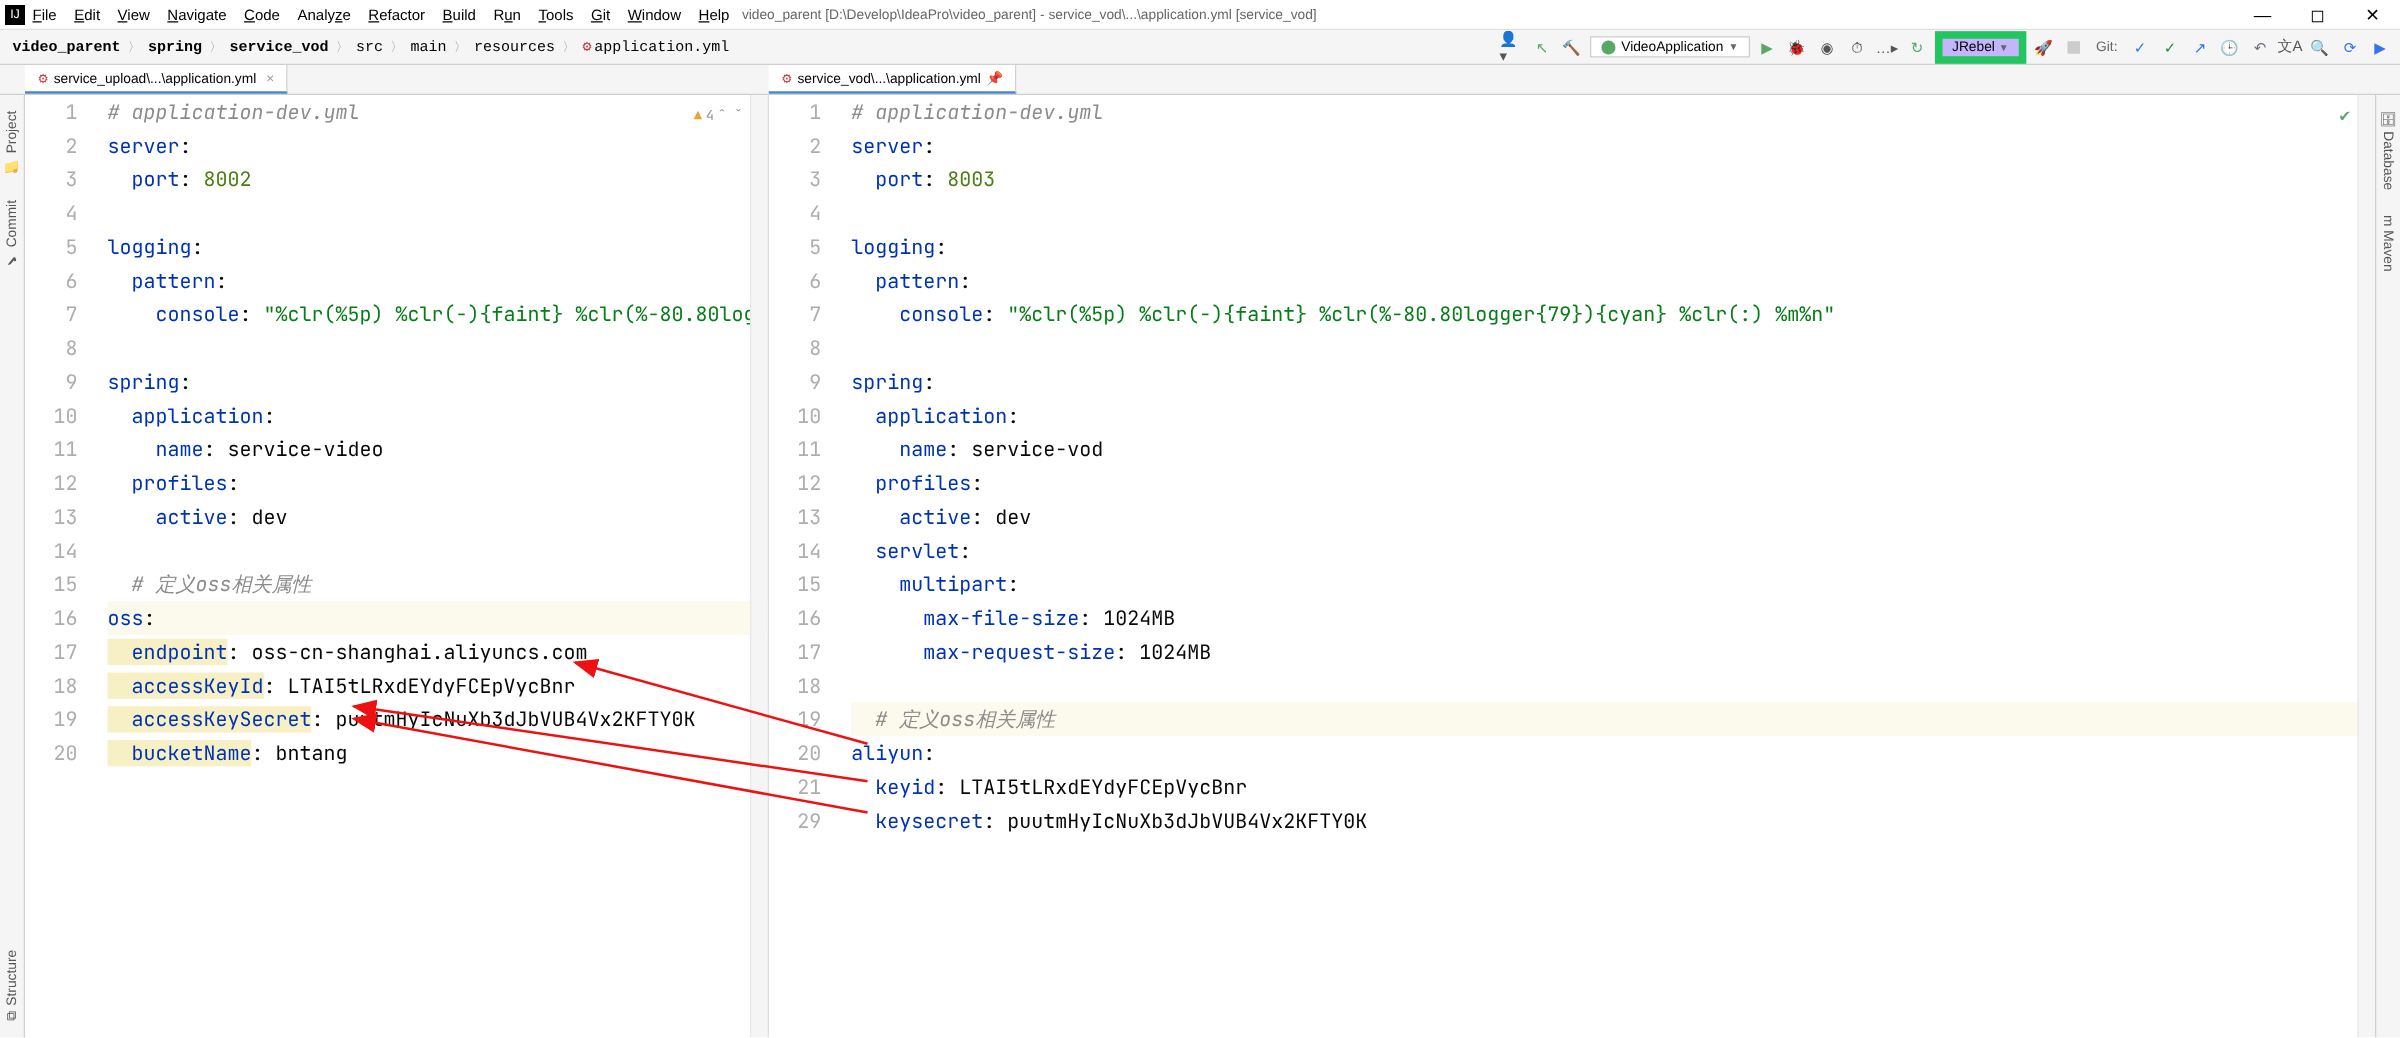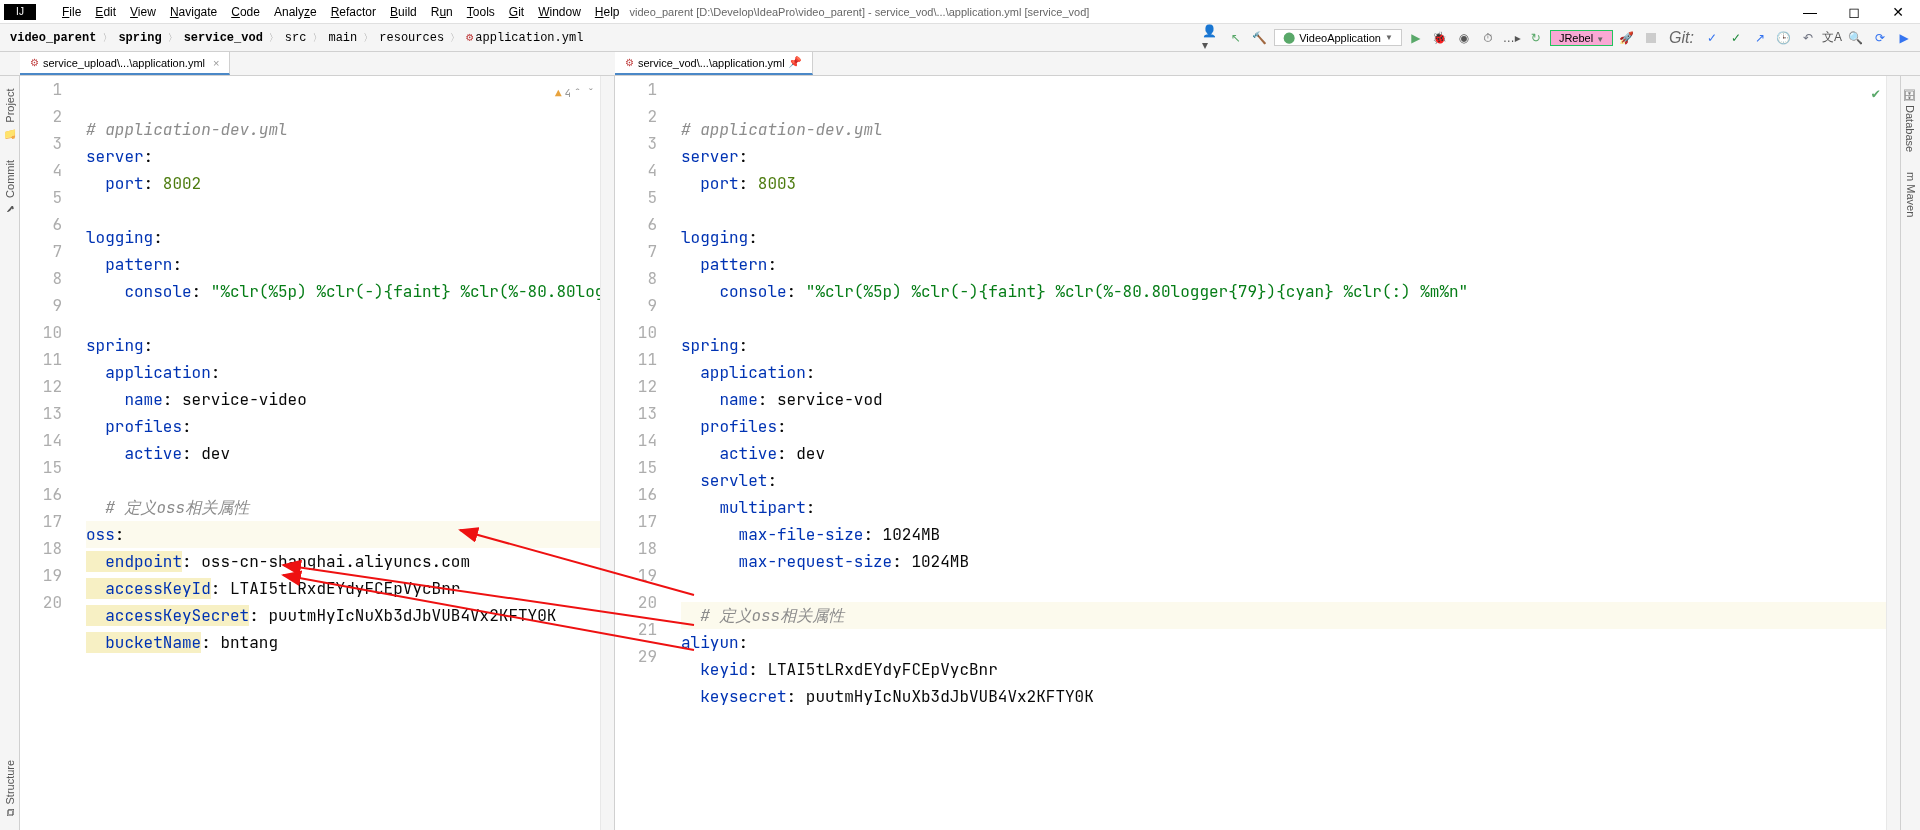--- a/index.html
+++ b/index.html
@@ -5,7 +5,7 @@
 * { margin:0; padding:0; box-sizing:border-box; }
 body { font-family:"Segoe UI",Arial,sans-serif; font-size:12px; background:#fff; color:#000; overflow:hidden; width:1920px; height:830px; position:relative; }
 .titlebar { height:24px; background:#fff; display:flex; align-items:center; padding:0 4px; border-bottom:1px solid #e0e0e0; }
-.app-icon { width:32px; height:16px; background:#000; margin-right:20px; display:flex; align-items:center; justify-content:center; color:#fff; font-size:10px; font-weight:normal; }
+.app-icon { width:16px; height:16px; background:#000; margin-right:0; display:flex; align-items:center; justify-content:center; color:#fff; font-size:10px; font-weight:normal; }
 .menubar { display:flex; gap:2px; }
 .menu-item { padding:2px 6px; cursor:pointer; }
 .menu-item .u { text-decoration:underline; }

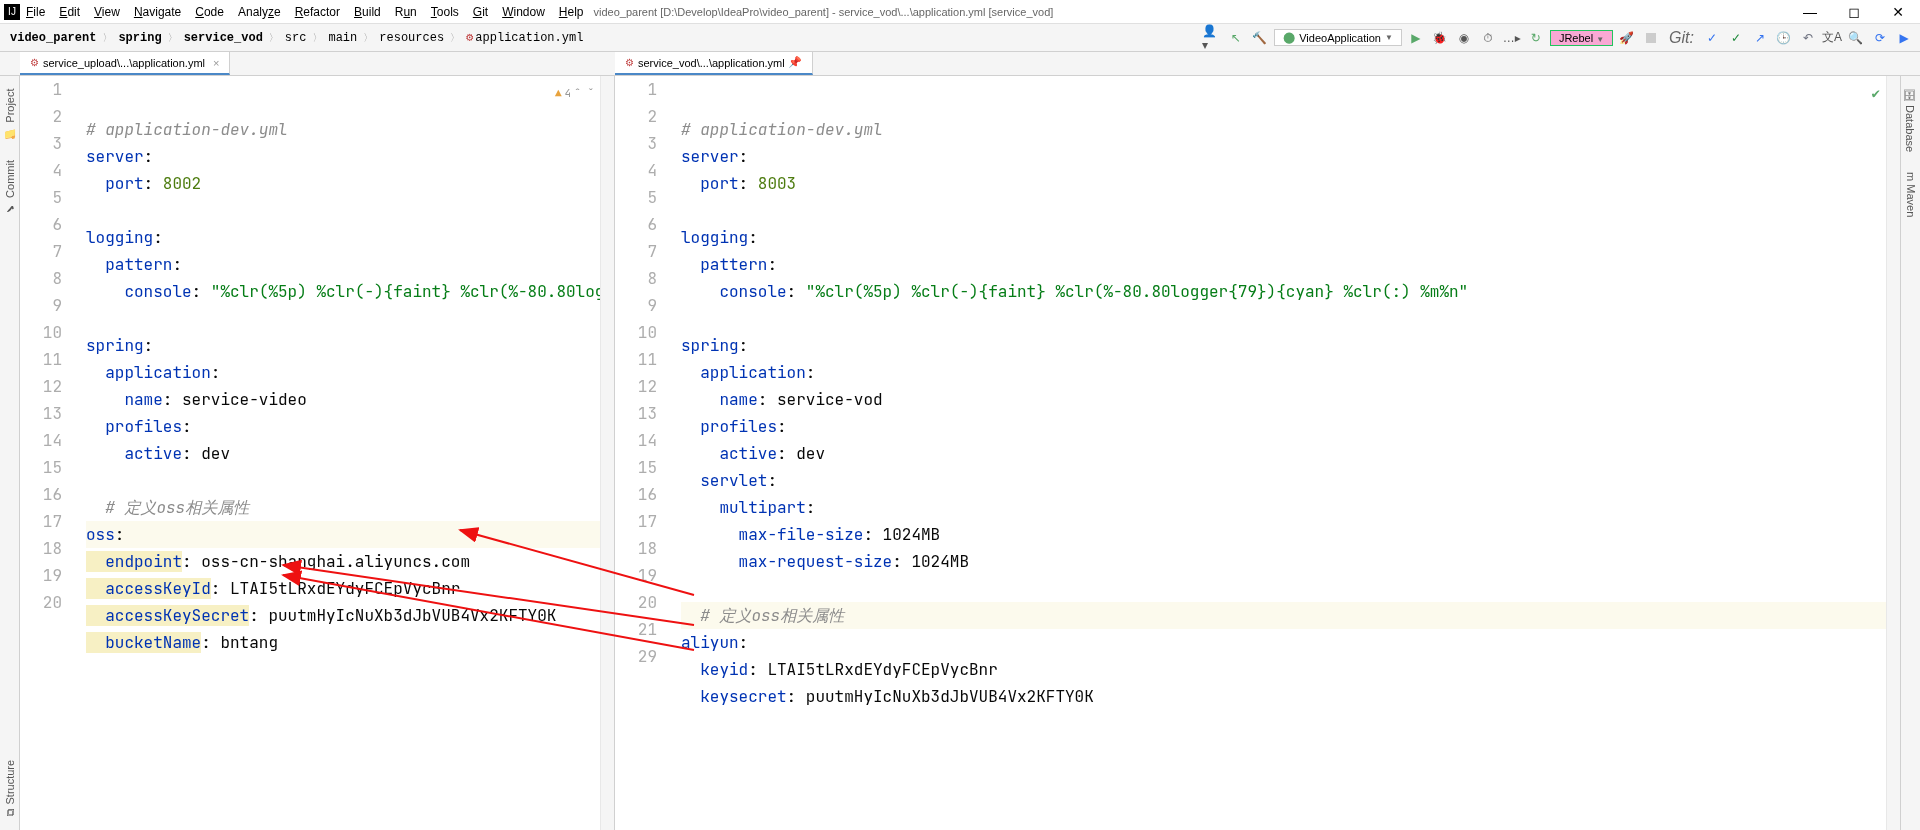--- a/index.html
+++ b/index.html
@@ -21,7 +21,7 @@
 .toolbar-right { margin-left:auto; display:flex; align-items:center; gap:4px; }
 .tb-icon { width:20px; height:20px; display:flex; align-items:center; justify-content:center; cursor:pointer; color:#555; }
 .run-config { border:1px solid #ccc; padding:1px 8px; font-size:11px; background:#fff; display:flex; align-items:center; gap:4px; }
-.jrebel-btn { border:1px solid #22c55e; padding:1px 8px; font-size:11px; background:#f9a8d4; }
+.jrebel-btn { border:6px solid #22c55e; padding:1px 8px; font-size:11px; background:#c4b5fd; }
 .play-icon { color:#59a869; }
 .bug-icon { color:#59a869; }
 .stop-icon { color:#d94f4f; background:#d94f4f; width:10px; height:10px; }

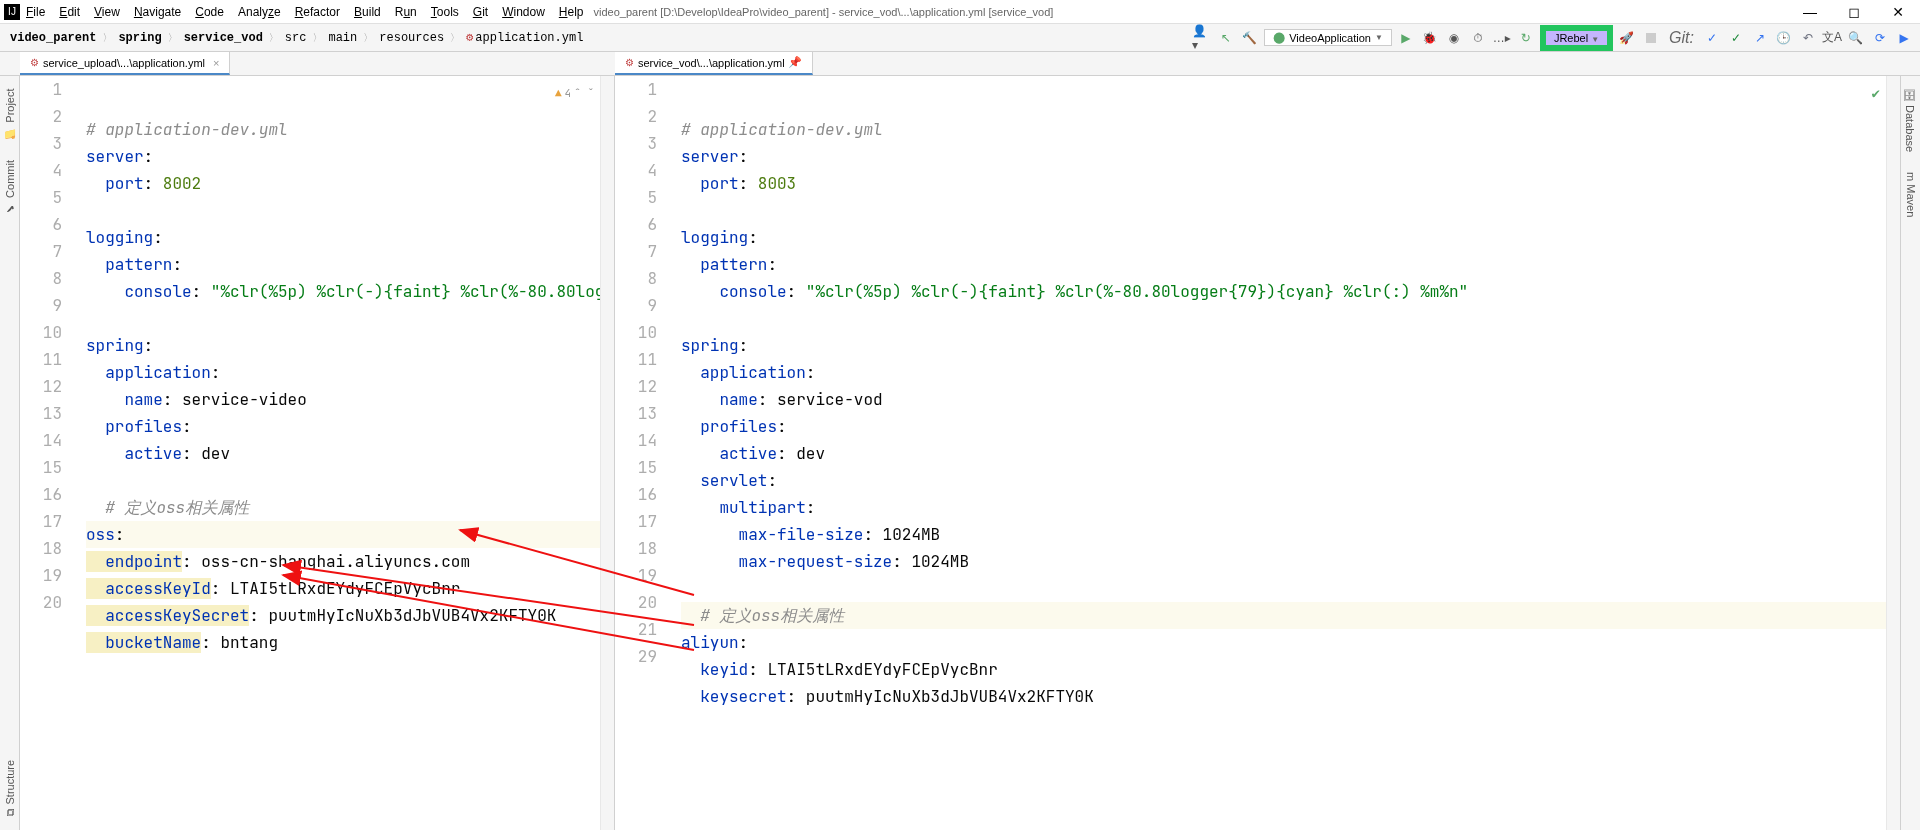--- a/index.html
+++ b/index.html
@@ -55,7 +55,7 @@
 .check-ok { color:#59a869; font-size:14px; }
 .scrollbar-v { width:14px; background:#f5f5f5; border-left:1px solid #e8e8e8; }
 svg.arrows { position:absolute; top:0; left:0; width:100%; height:100%; pointer-events:none; z-index:50; }
-.git-label { color:#666; font-size:16px; margin:0 4px;font-style:italic; }
+.git-label { color:#666; font-size:11px; margin:0 4px; }
 .blue-check { color:#3574f0; }
 .green-check { color:#208a3c; }
 .refresh-i { color:#6c707e; }

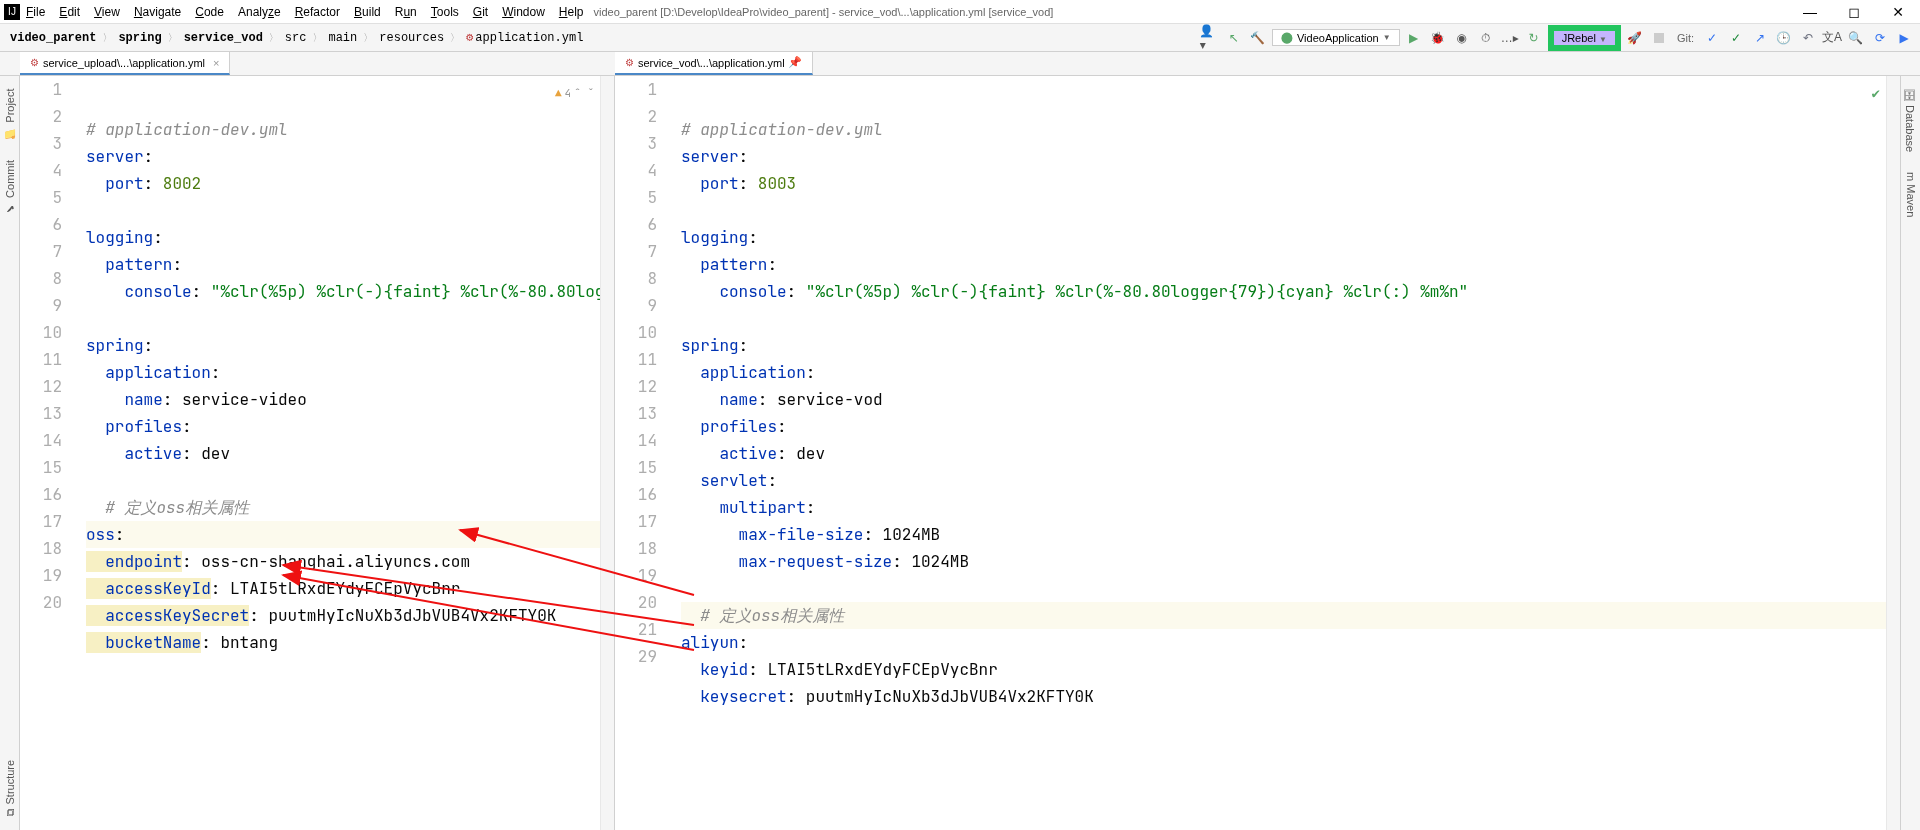--- a/index.html
+++ b/index.html
@@ -42,7 +42,7 @@
 .editor-pane.right { flex:1; }
 .code-area { display:flex; flex:1; overflow:hidden; font-family:"JetBrains Mono","Consolas",monospace; font-size:16px; line-height:27px; position:relative; }
 .gutter-col { width:56px; background:#fff; text-align:right; padding-right:14px; color:#adadad; user-select:none; border-right:0; }
-.code-col { flex:1; background:#fff; padding-left:10px; white-space:pre; overflow:hidden; position:relative;margin-top:40px; }
+.code-col { flex:1; background:#fff; padding-left:10px; white-space:pre; overflow:hidden; position:relative; }
 .code-line { height:27px; }
 .hl-line { background:#fcfaed; }
 .c-comment { color:#8c8c8c; font-style:italic; }

